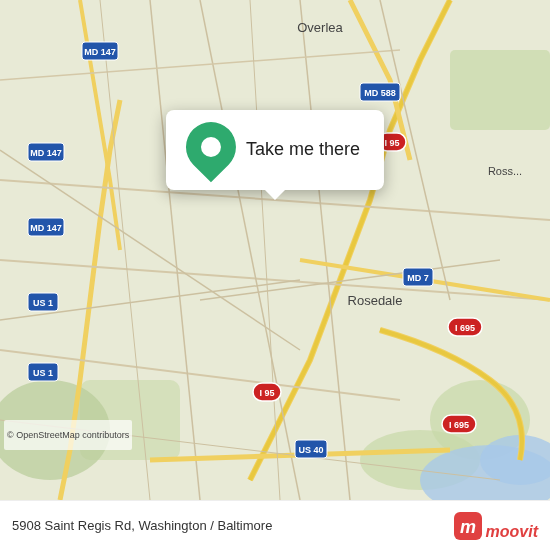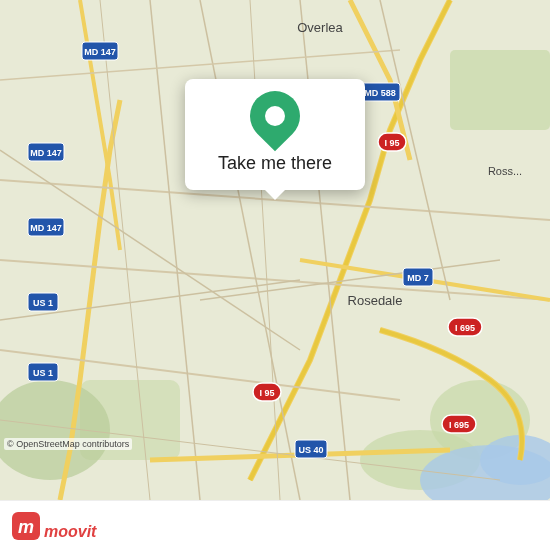--- a/index.html
+++ b/index.html
@@ -36,7 +36,7 @@
       box-shadow: 0 4px 15px rgba(0,0,0,0.3);
       padding: 12px 20px 14px;
       display: flex;
-      flex-direction: column;
+      flex-direction: row;
       align-items: center;
       gap: 6px;
       min-width: 180px;

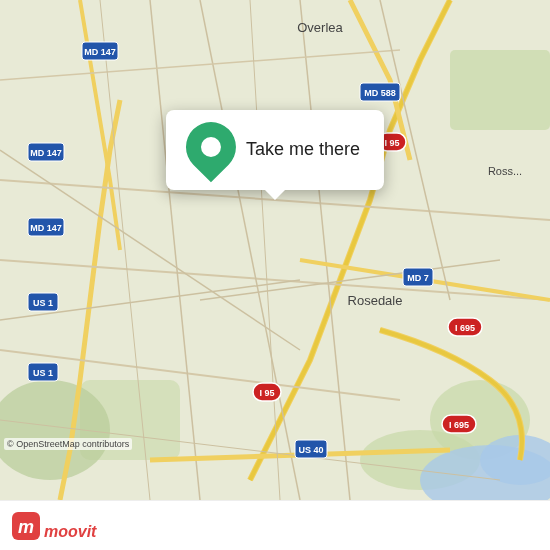--- a/index.html
+++ b/index.html
@@ -130,7 +130,7 @@
       font-size: 9px;
       color: #444;
       background: rgba(255,255,255,0.7);
-      padding: 1px 3px;
+      padding: 10px 3px;
       border-radius: 2px;
     }
   </style>

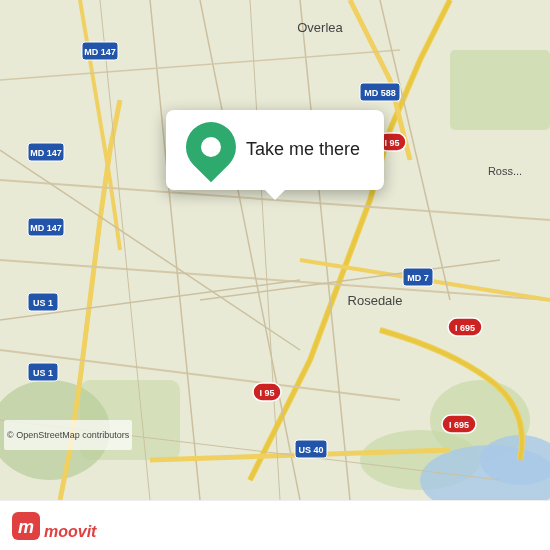--- a/index.html
+++ b/index.html
@@ -241,6 +241,7 @@
 </div>
 
 <div id="bottom-bar">
+  <span id="address-text">5908 Saint Regis Rd, Washington / Baltimore</span>
   <div id="moovit-logo">
 
     <svg id="moovit-icon" viewBox="0 0 28 28" xmlns="http://www.w3.org/2000/svg">

